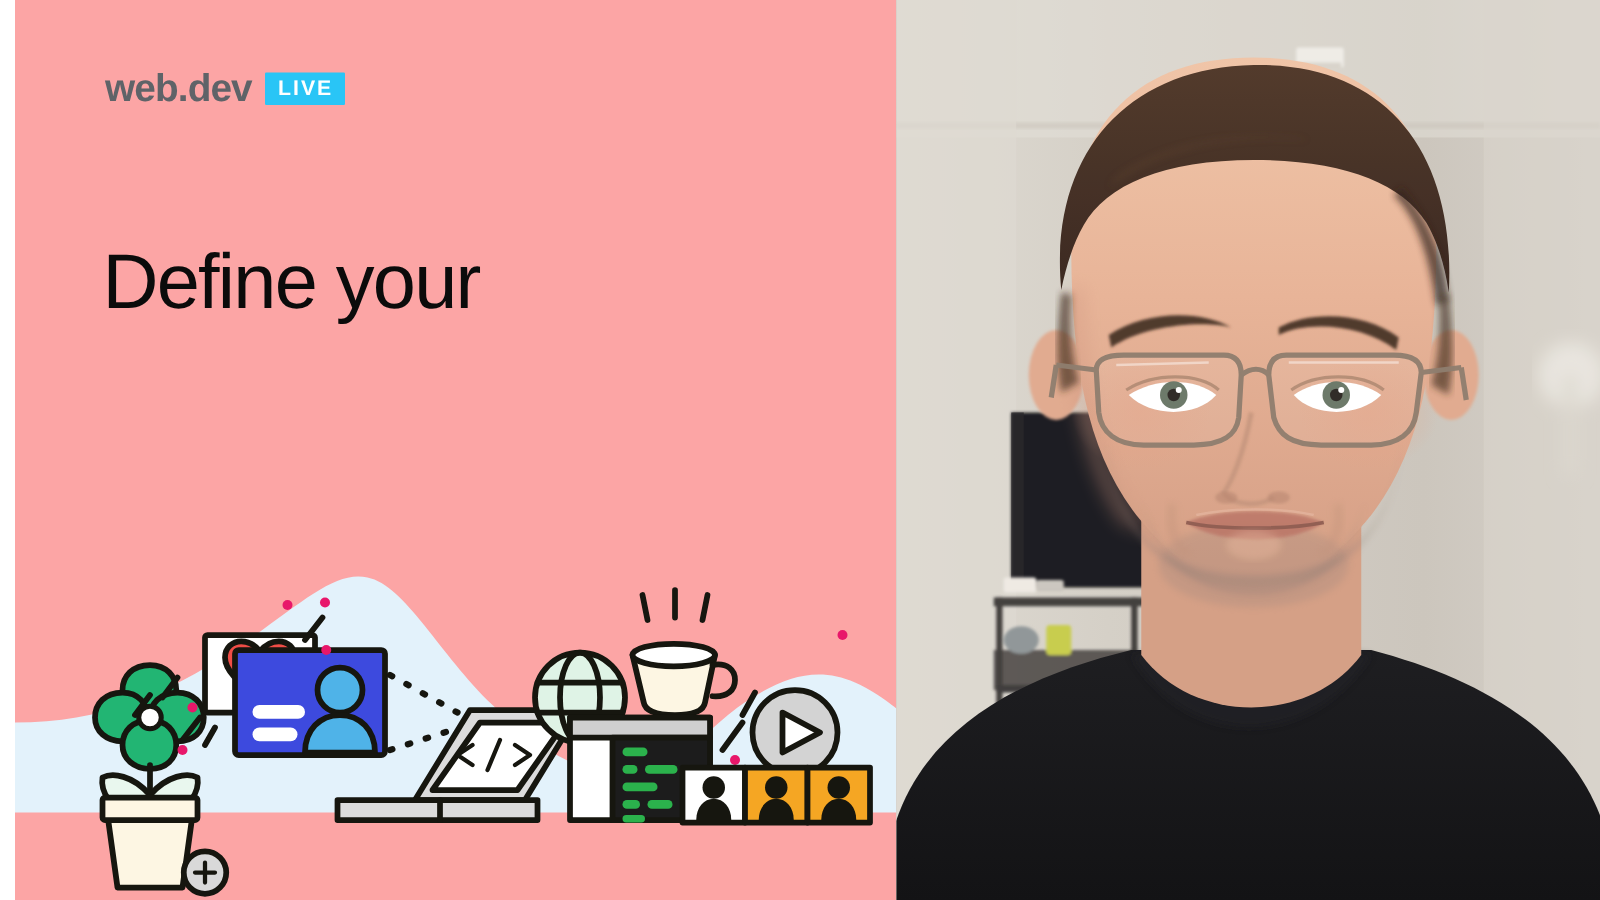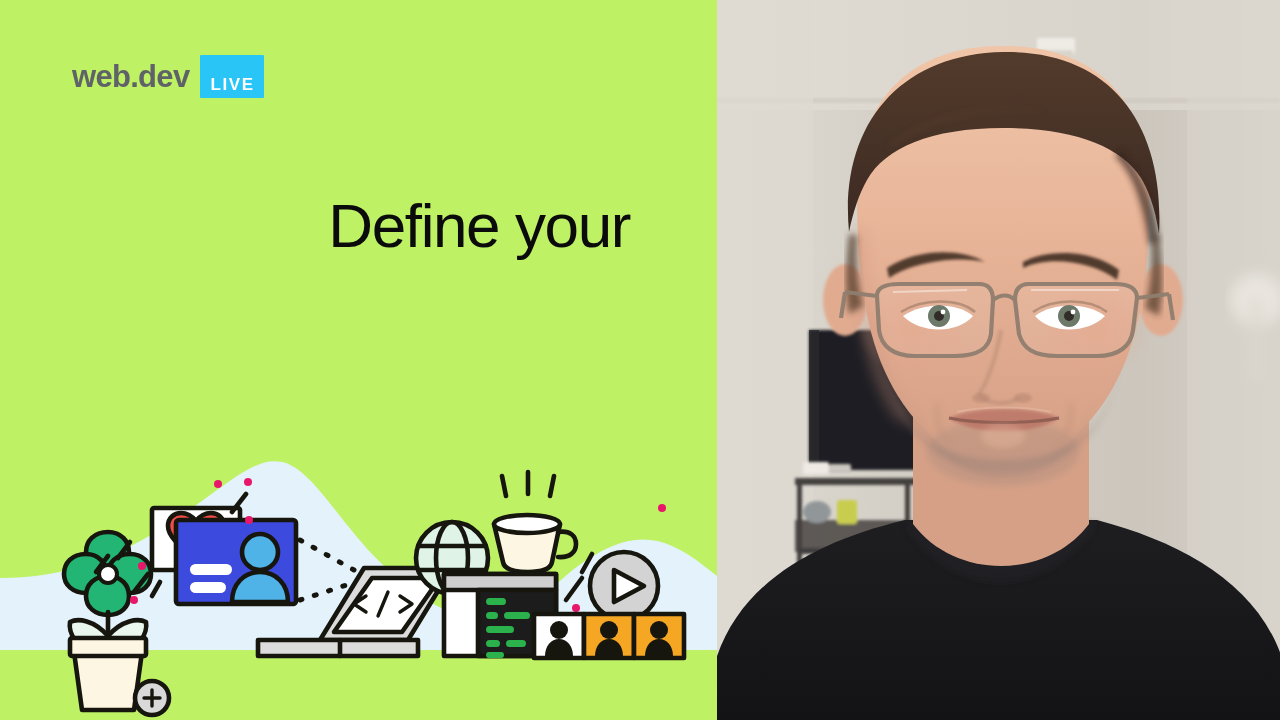--- a/index.html
+++ b/index.html
@@ -15,8 +15,8 @@
 
   
   #slide {
-    position:absolute; left:0; top:0; width:717px; height:720px;
-    background:#bef264; overflow:hidden;
+    position:absolute; left:12px; top:0; width:717px; height:720px;
+    background:#fca5a5; overflow:hidden;
   }
 
   

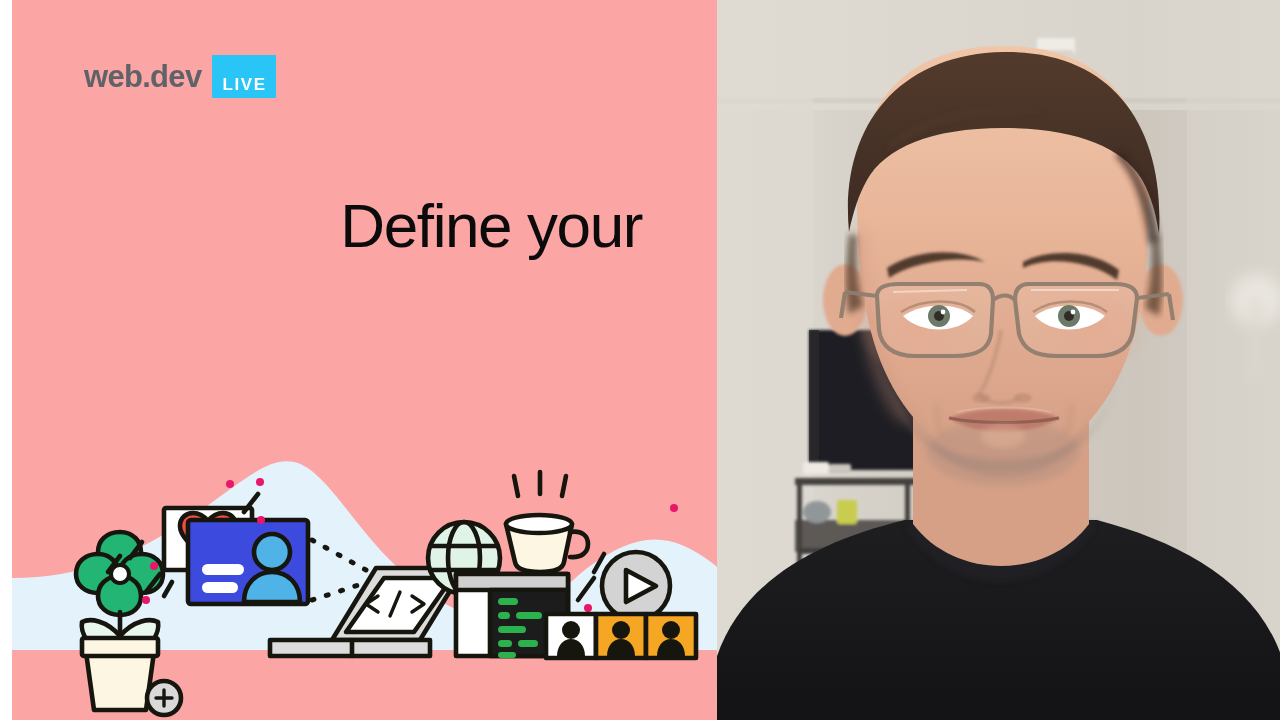--- a/index.html
+++ b/index.html
@@ -31,7 +31,7 @@
   #live-badge {
     background:#29c5f6; color:#ffffff;
     font-size:17px; font-weight:700; letter-spacing:1.6px;
-    padding:21px 9px 5px 10px; line-height:1;
+    padding:4px 9px 5px 10px; line-height:1;
     border-radius:1px;
   }
 

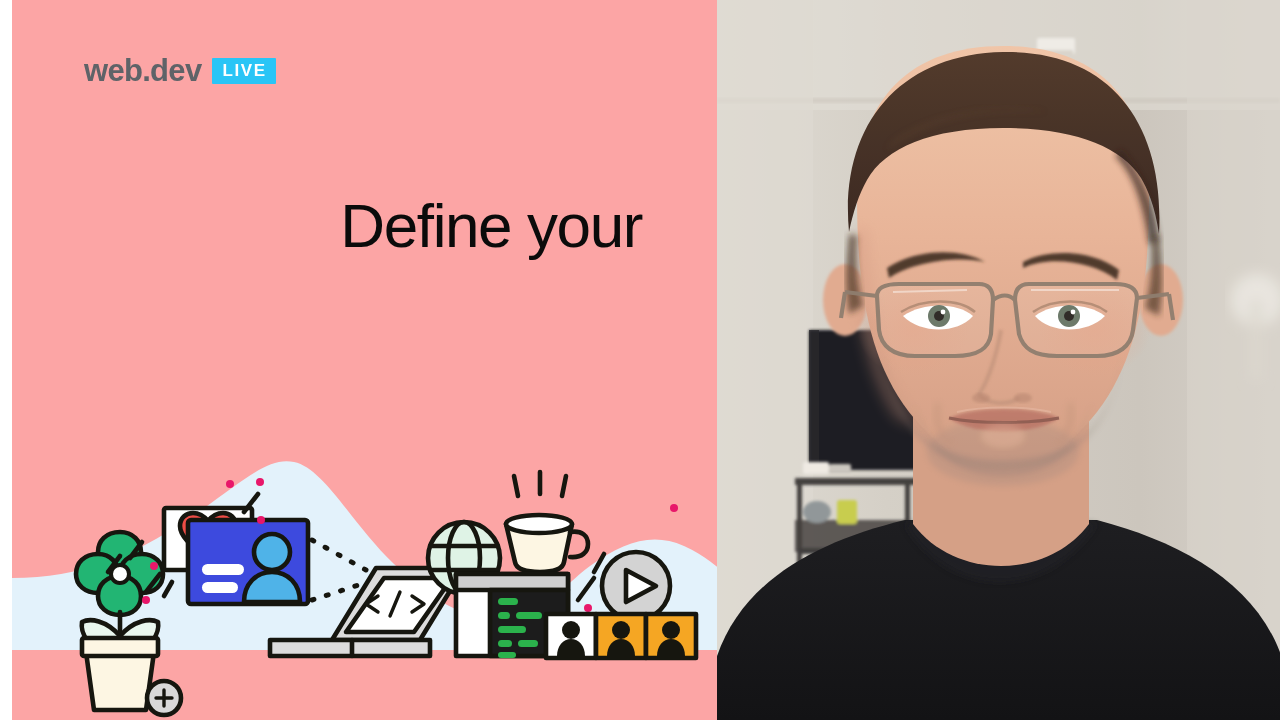--- a/index.html
+++ b/index.html
@@ -39,7 +39,7 @@
   #headline {
     position:absolute; left:70px; top:190px; width:560px;
     font-size:62px; font-weight:400; line-height:1.16;
-    letter-spacing:-1.4px; color:#0b0b0b;text-align:right;
+    letter-spacing:-1.4px; color:#0b0b0b;
   }
   #headline .ln { display:block; }
 

